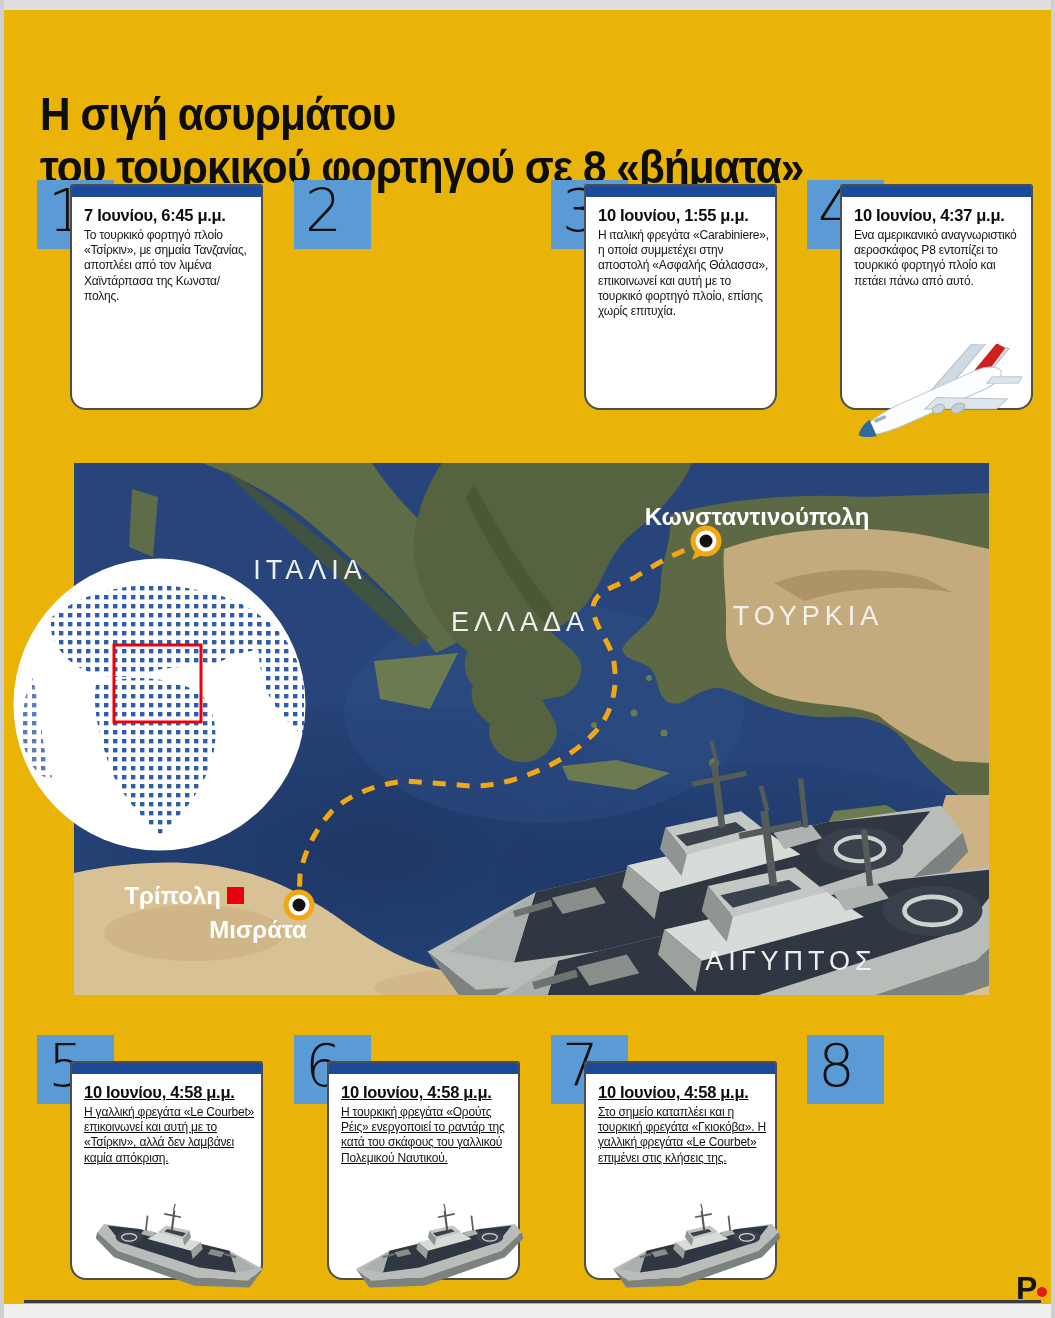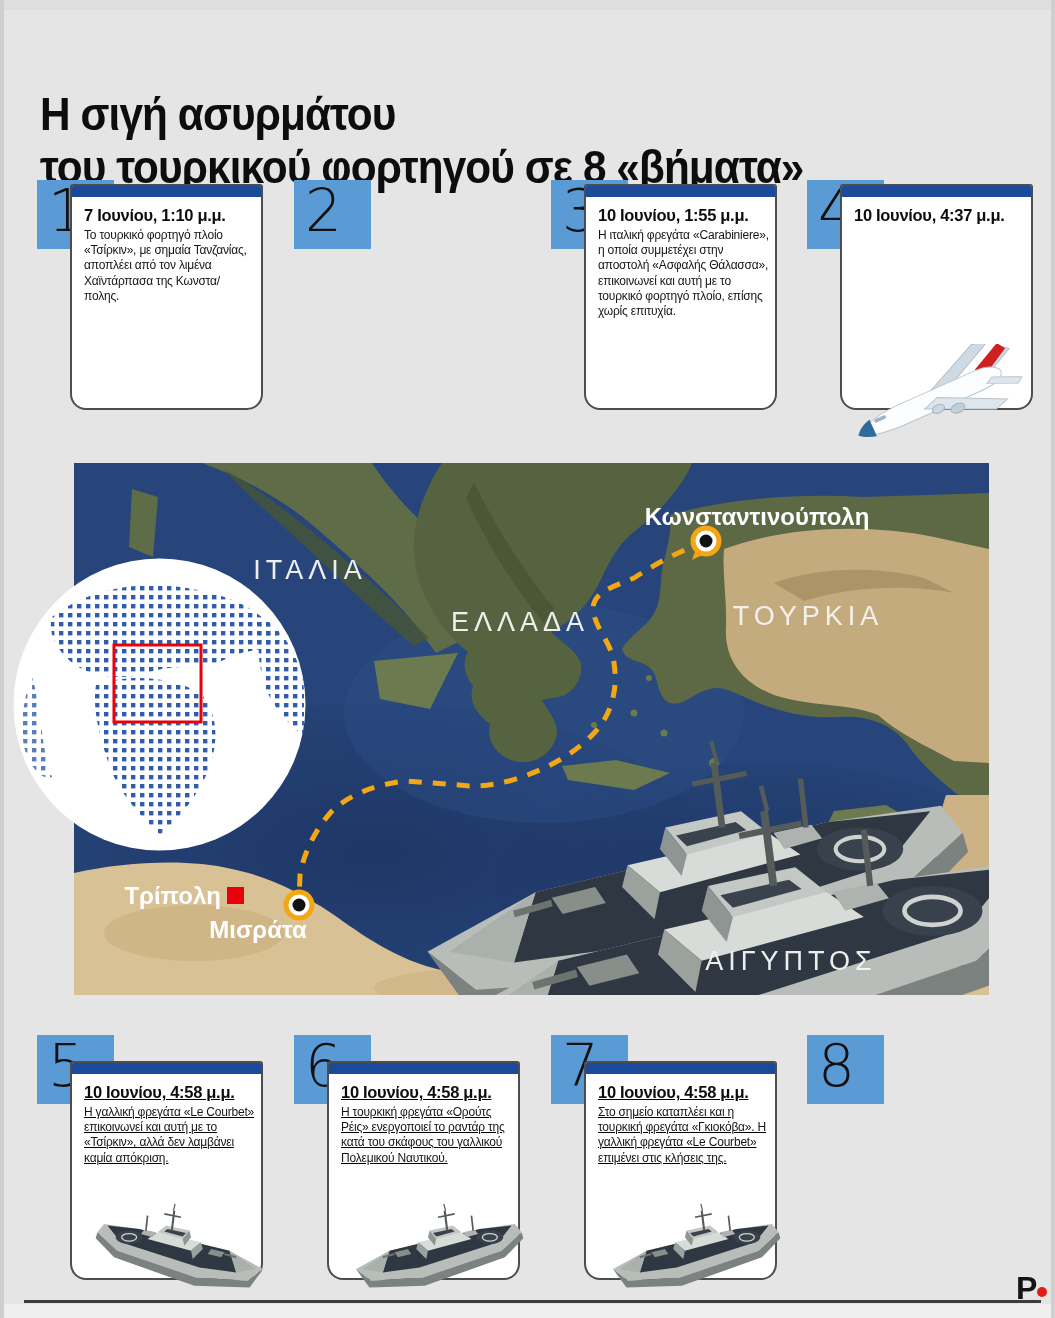--- a/index.html
+++ b/index.html
@@ -4,7 +4,7 @@
 <style>
   html,body{margin:0;padding:0;}
   body{background:#cfcfcf;font-family:"Liberation Sans","DejaVu Sans",sans-serif;}
-  #page{position:relative;width:1047px;height:1318px;background:#e5e5e5;overflow:hidden;margin:0 auto;}
+  #page{position:relative;width:1047px;height:1318px;background:#eab308;overflow:hidden;margin:0 auto;}
   #topstrip{position:absolute;left:0;top:0;width:1055px;height:10px;background:#dedede;}
   #botstrip{position:absolute;left:0;top:1304px;width:1055px;height:14px;background:#efefef;}
 

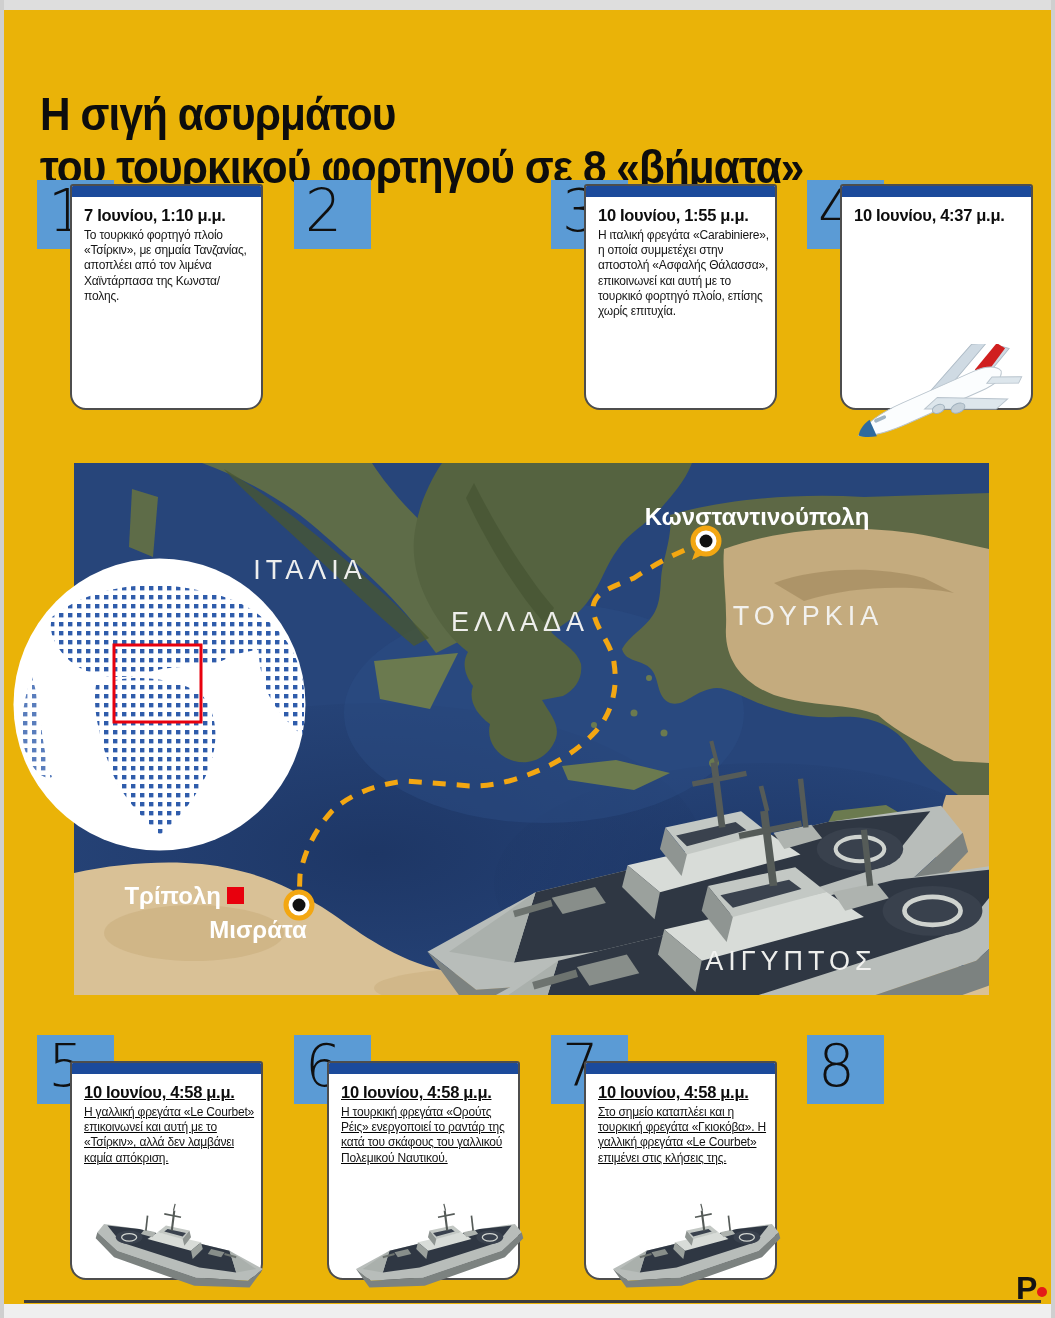--- a/index.html
+++ b/index.html
@@ -96,7 +96,7 @@
     <div class="step-num">1</div>
     <div class="card">
       <div class="card-bar"></div>
-      <div class="card-heading">7 Ιουνίου, 1:10 μ.μ.</div>
+      <div class="card-heading">7 Ιουνίου, 6:45 μ.μ.</div>
       <div class="card-text">Το τουρκικό φορτηγό πλοίο «Τσίρκιν», με σημαία Τανζανίας, αποπλέει από τον λιμένα Χαϊντάρπασα της Κωνστα/πολης.</div>
     </div>
   </div>

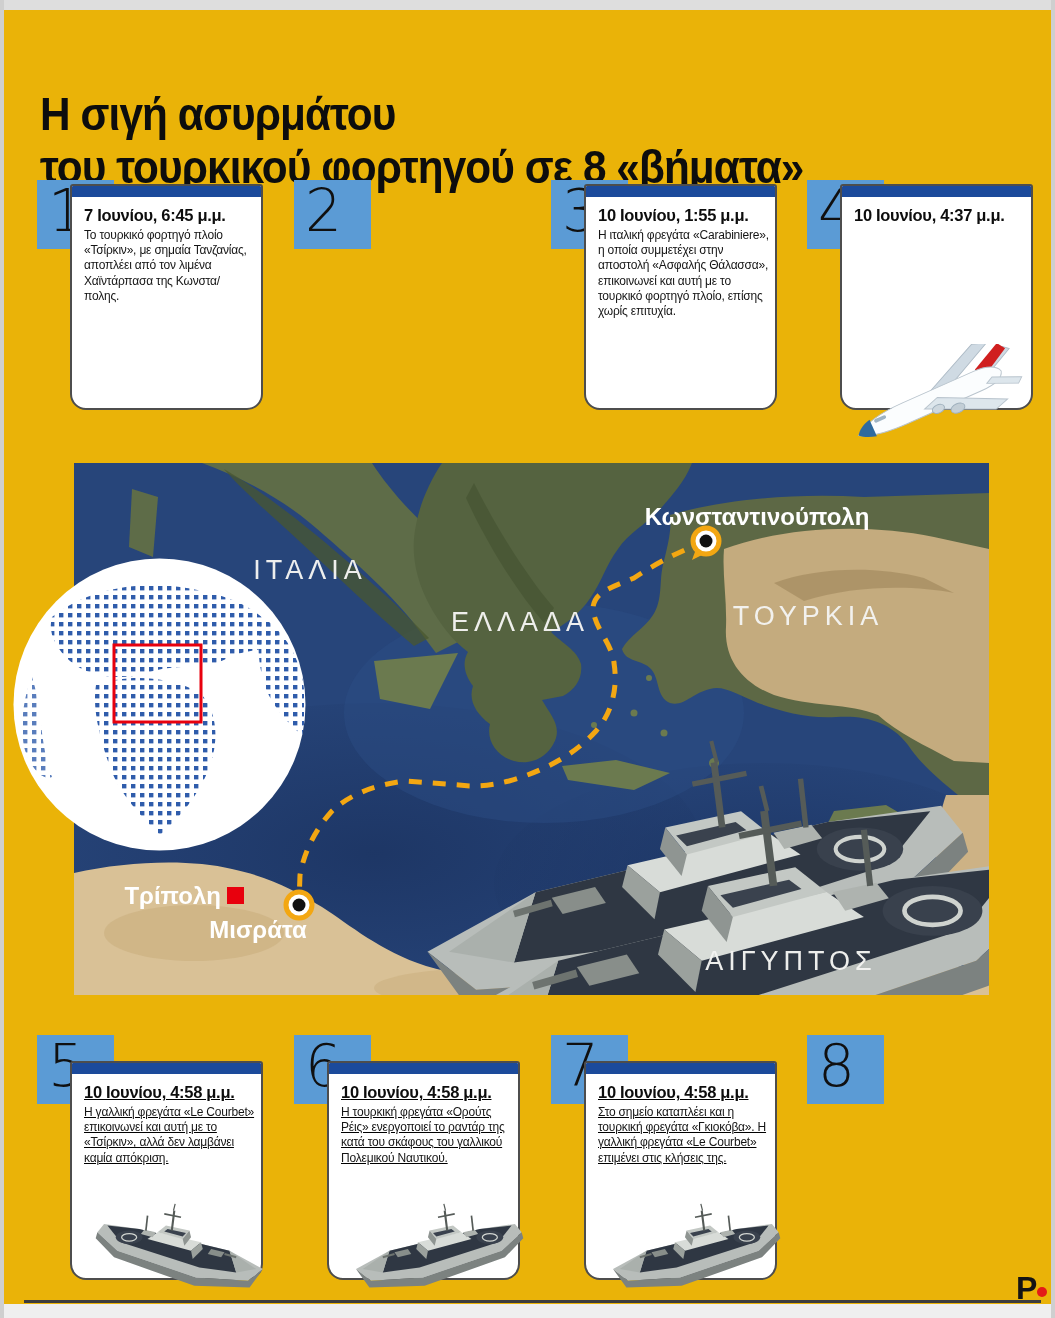--- a/index.html
+++ b/index.html
@@ -119,6 +119,7 @@
     <div class="card">
       <div class="card-bar"></div>
       <div class="card-heading">10 Ιουνίου, 4:37 μ.μ.</div>
+      <div class="card-text">Ενα αμερικανικό αναγνωριστικό αεροσκάφος P8 εντοπίζει το τουρκικό φορτηγό πλοίο και πετάει πάνω από αυτό.</div>
     </div>
     <svg class="step-icon icon-plane" viewBox="0 0 200 90">
       <g transform="rotate(-24 100 45)">

